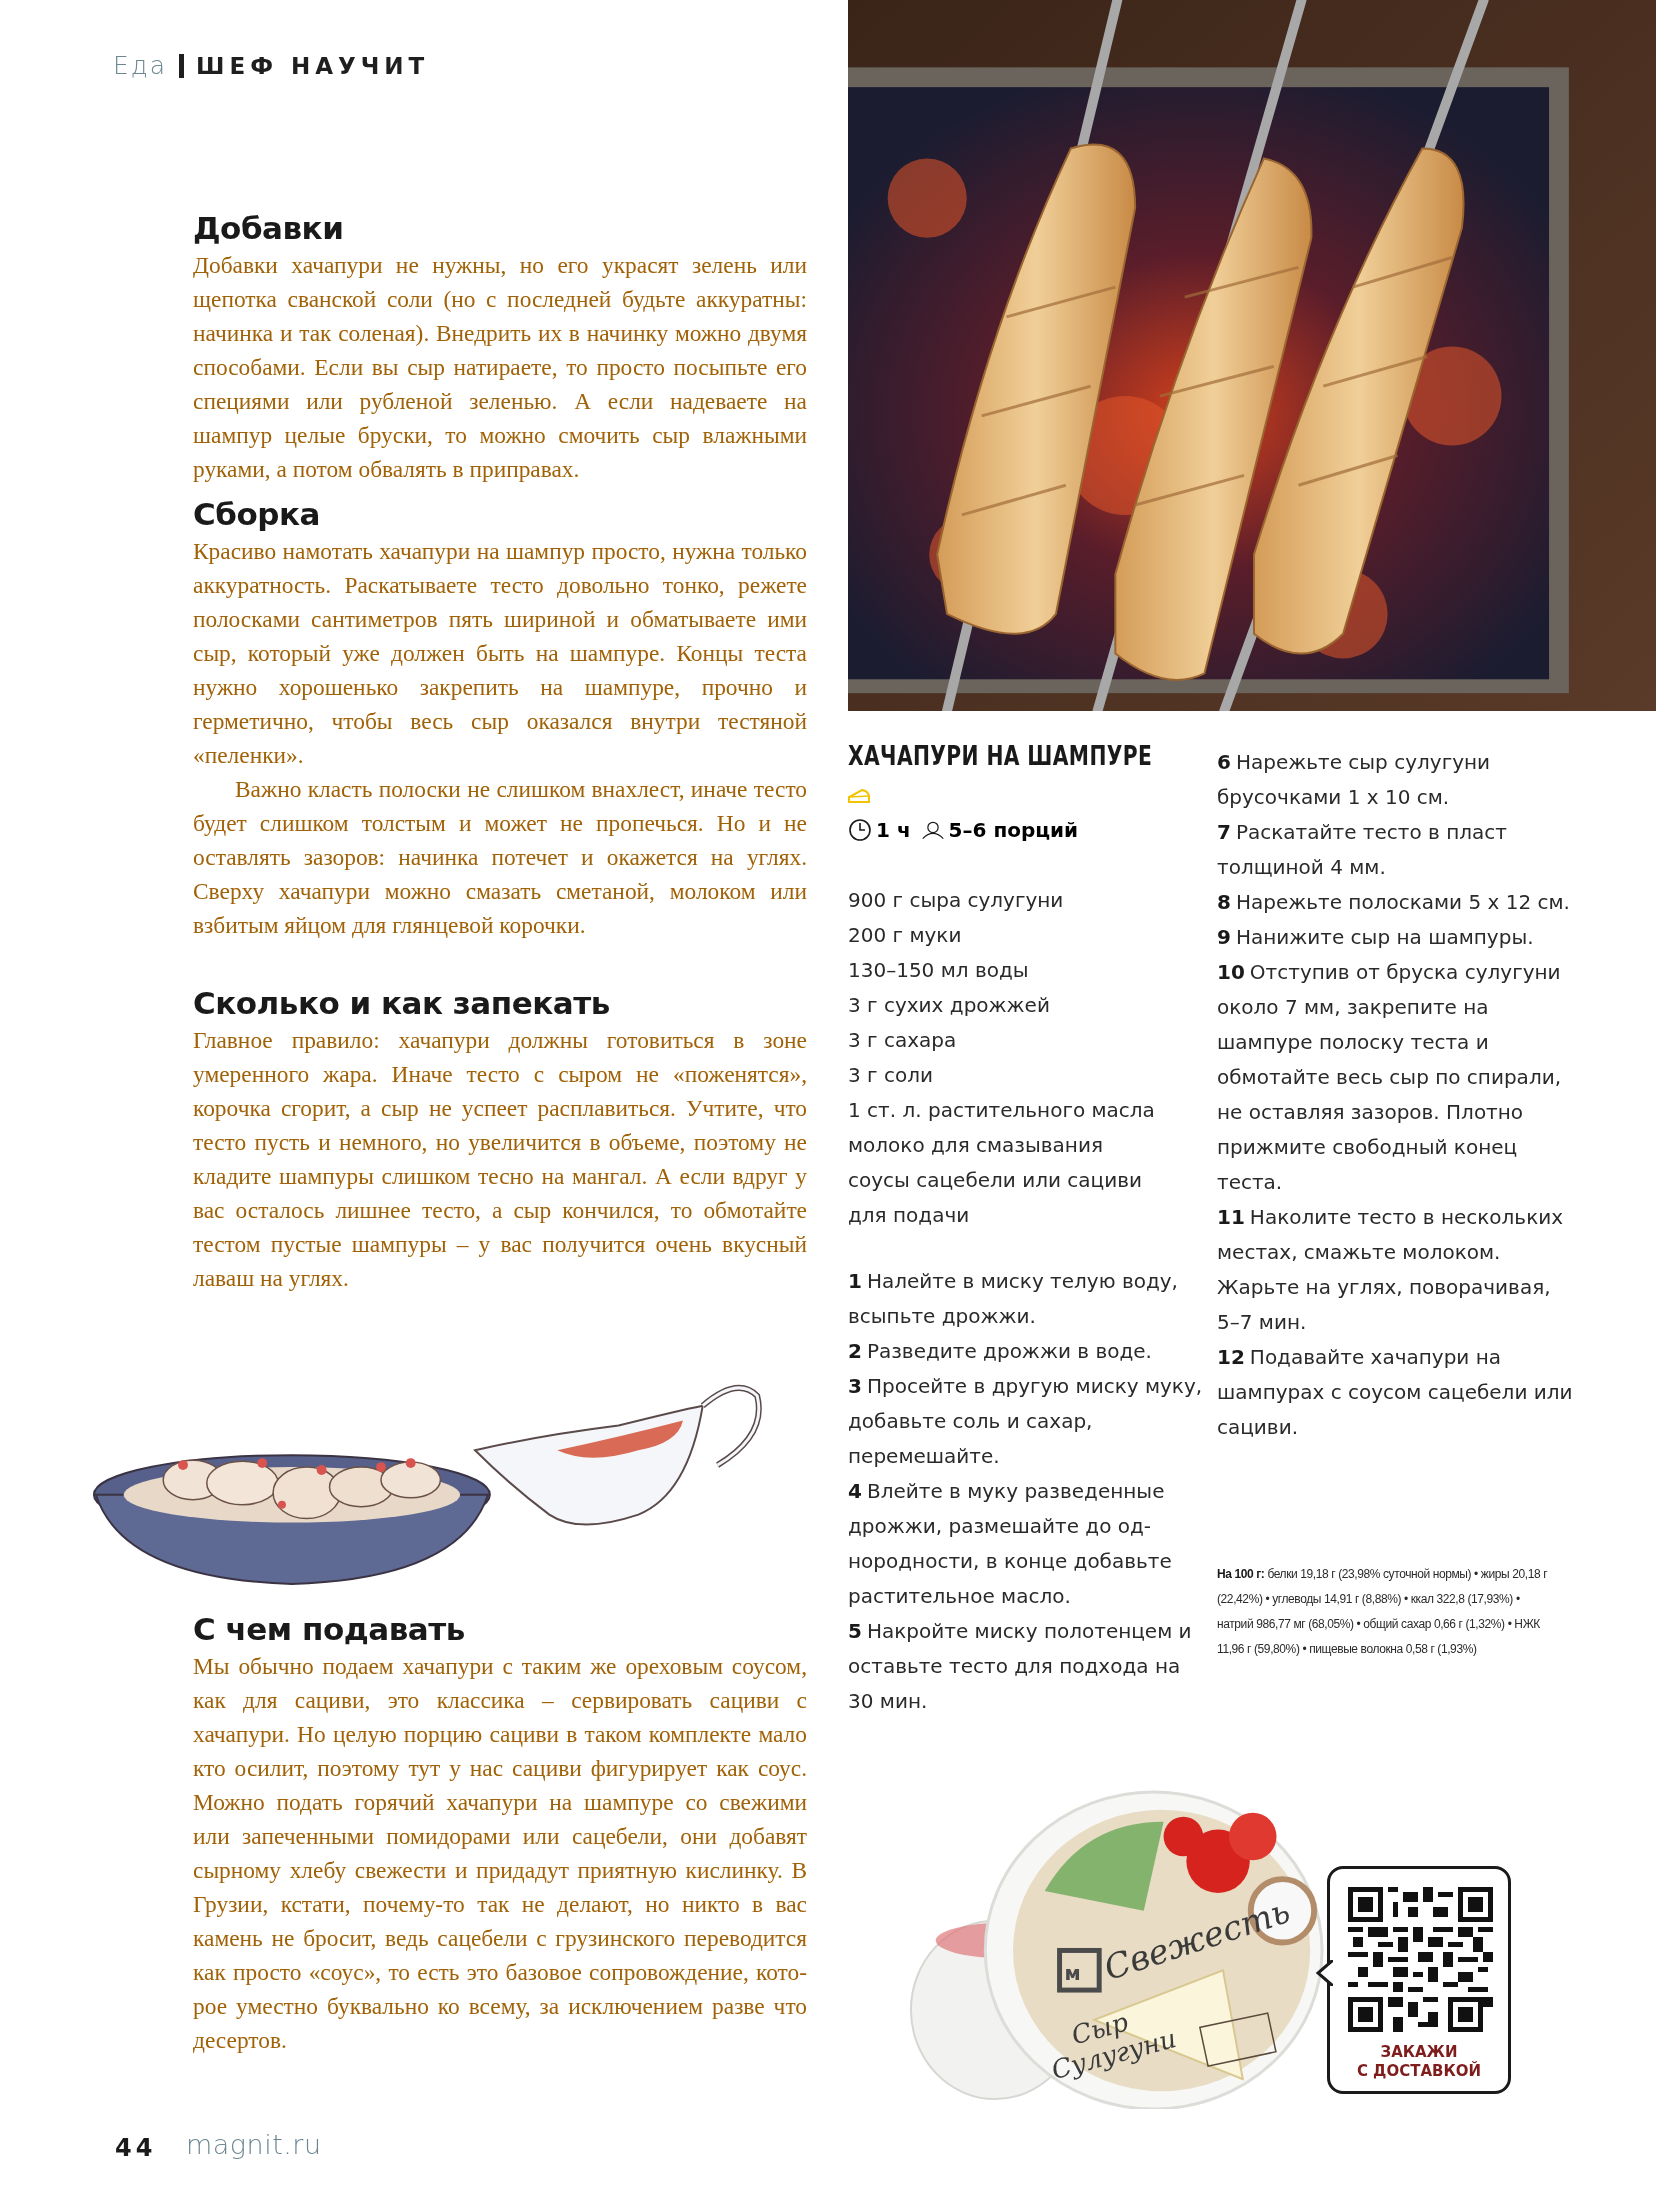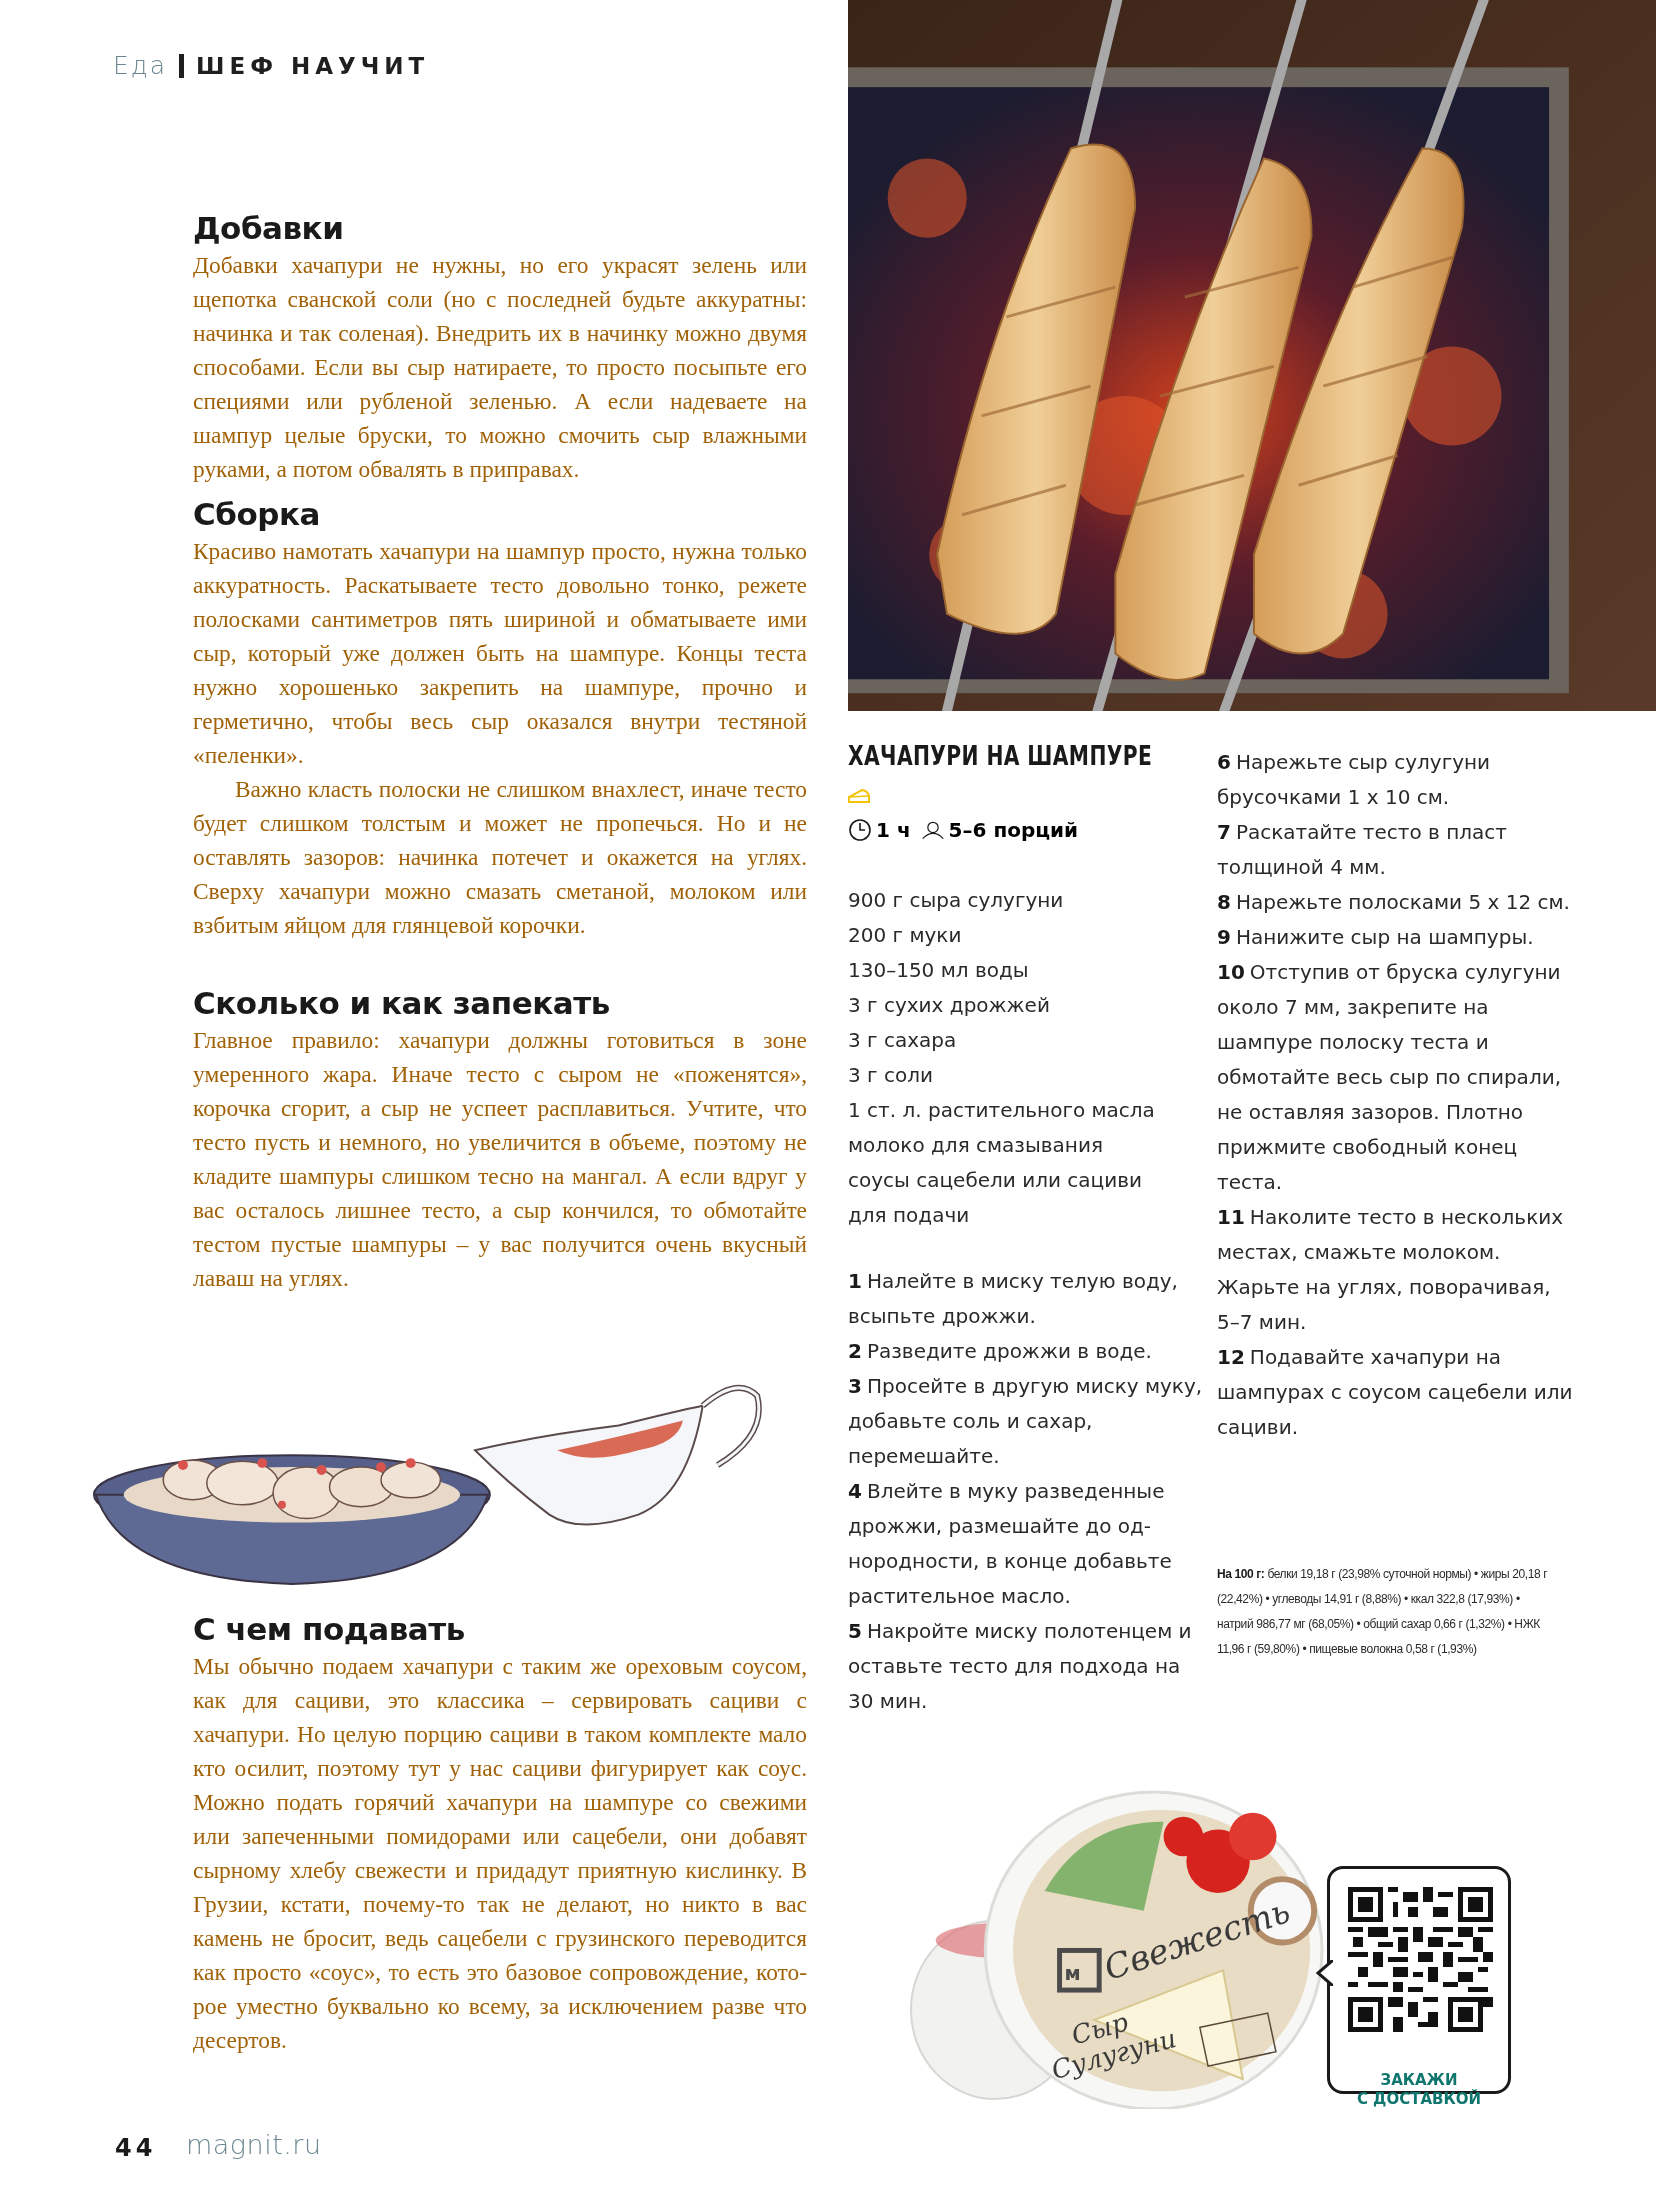--- a/index.html
+++ b/index.html
@@ -49,7 +49,7 @@
   .qr-card { position: absolute; left: 1327px; top: 1866px; width: 184px; height: 228px; border: 3px solid #1a1a1a; border-radius: 16px; background: #fff; }
   .qr-card .tail { position: absolute; left: -14px; top: 91px; width: 20px; height: 26px; }
   .qr { position: absolute; left: 18px; top: 18px; width: 145px; height: 145px; }
-  .qr-label { position: absolute; left: 0; right: 0; top: 174px; text-align: center; font-family: "DejaVu Sans", sans-serif; font-weight: 700; font-size: 15px; line-height: 19px; color: #0f766e; margin-top: 28px; }
+  .qr-label { position: absolute; left: 0; right: 0; top: 174px; text-align: center; font-family: "DejaVu Sans", sans-serif; font-weight: 700; font-size: 15px; line-height: 19px; color: #7f1d1d; }
 
   
   .folio { position: absolute; left: 115px; top: 2134px; font-family: "DejaVu Sans", sans-serif; font-weight: 700; font-size: 24px; letter-spacing: 4px; color: #1a1a1a; }

